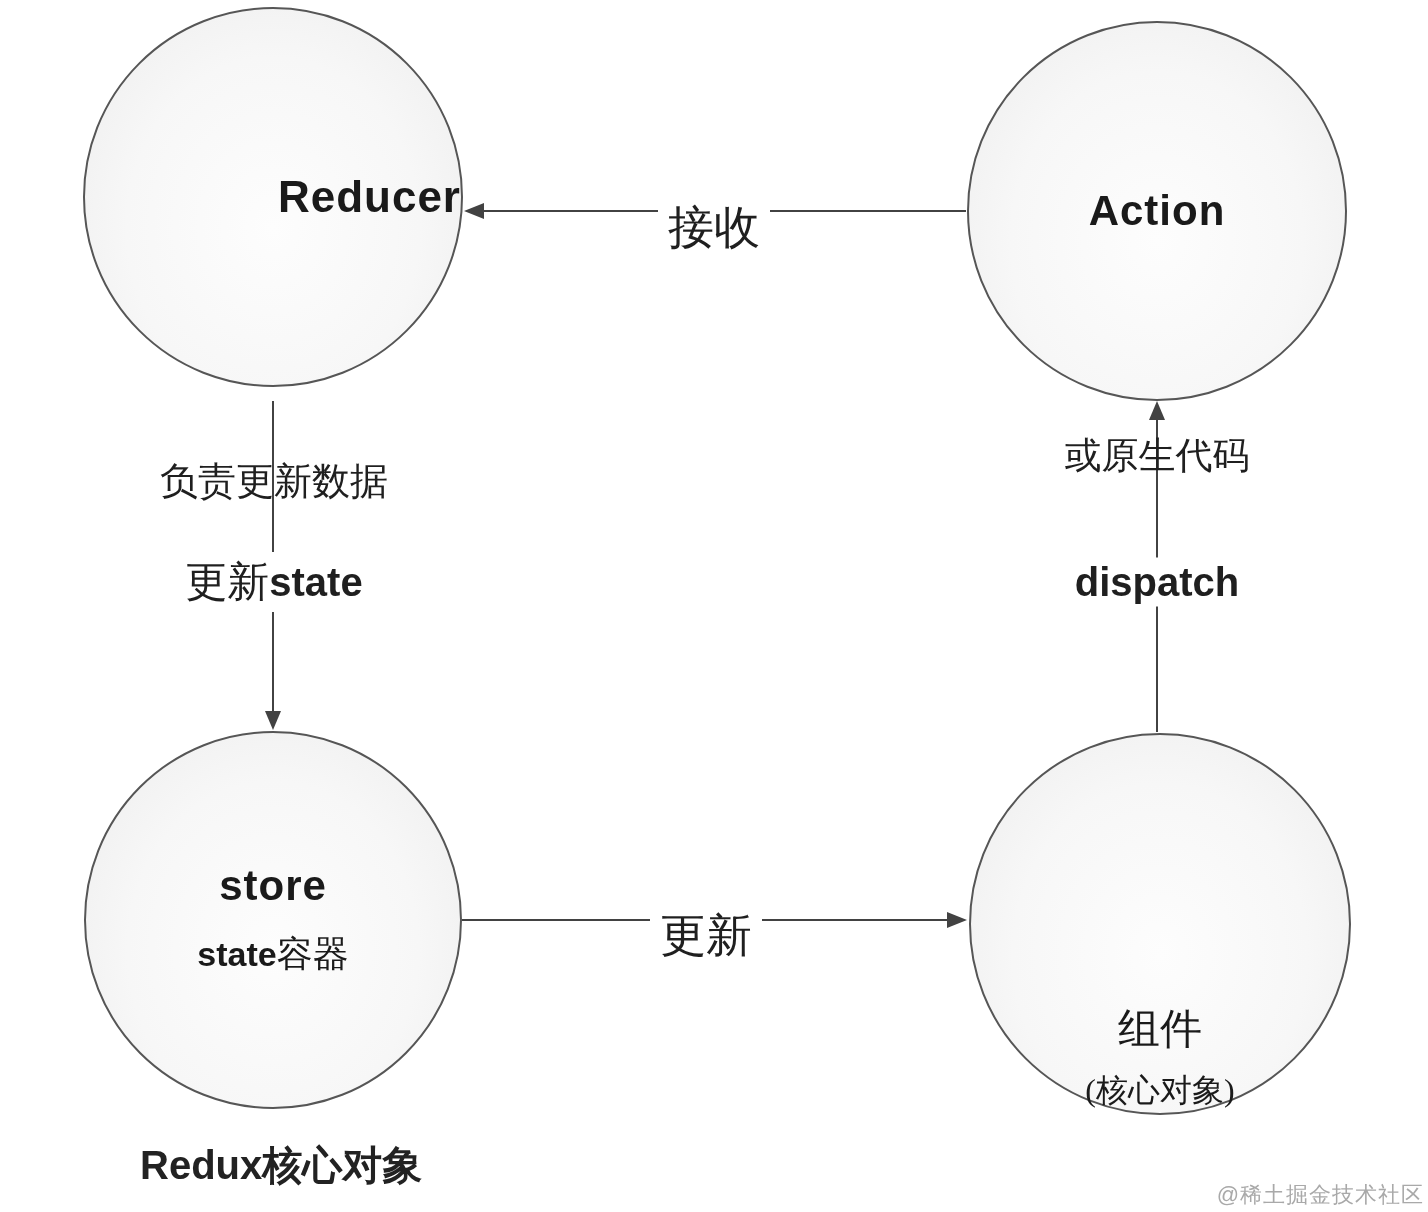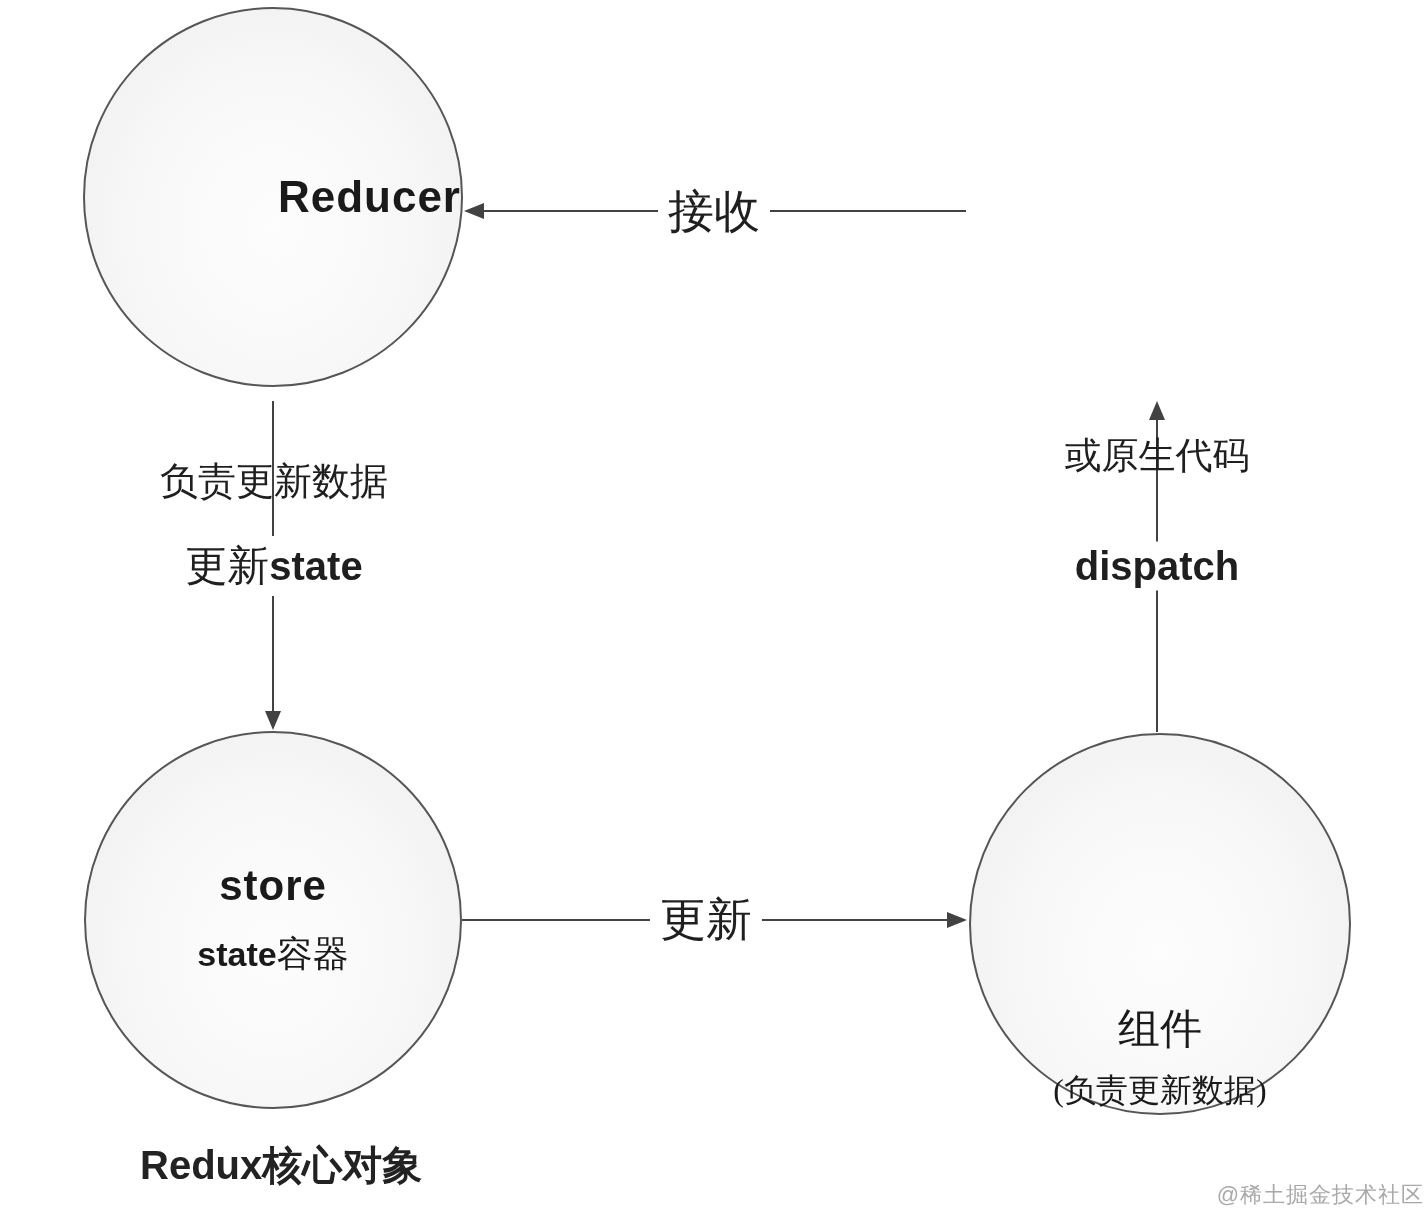--- a/index.html
+++ b/index.html
@@ -80,7 +80,7 @@
     text-align: center;
   }
   .serif-cn { font-family: "Liberation Serif", serif; }
-  .on-line { background: #ffffff; padding: 2px 10px; }
+  .on-line { background: #ffffff; padding: 2px 10px; margin-top: 16px; }
 
   .label-receive   { left: 714px;  top: 212px; font-size: 46px; }
   .label-fuze      { left: 274px;  top: 481px; font-size: 38px; }

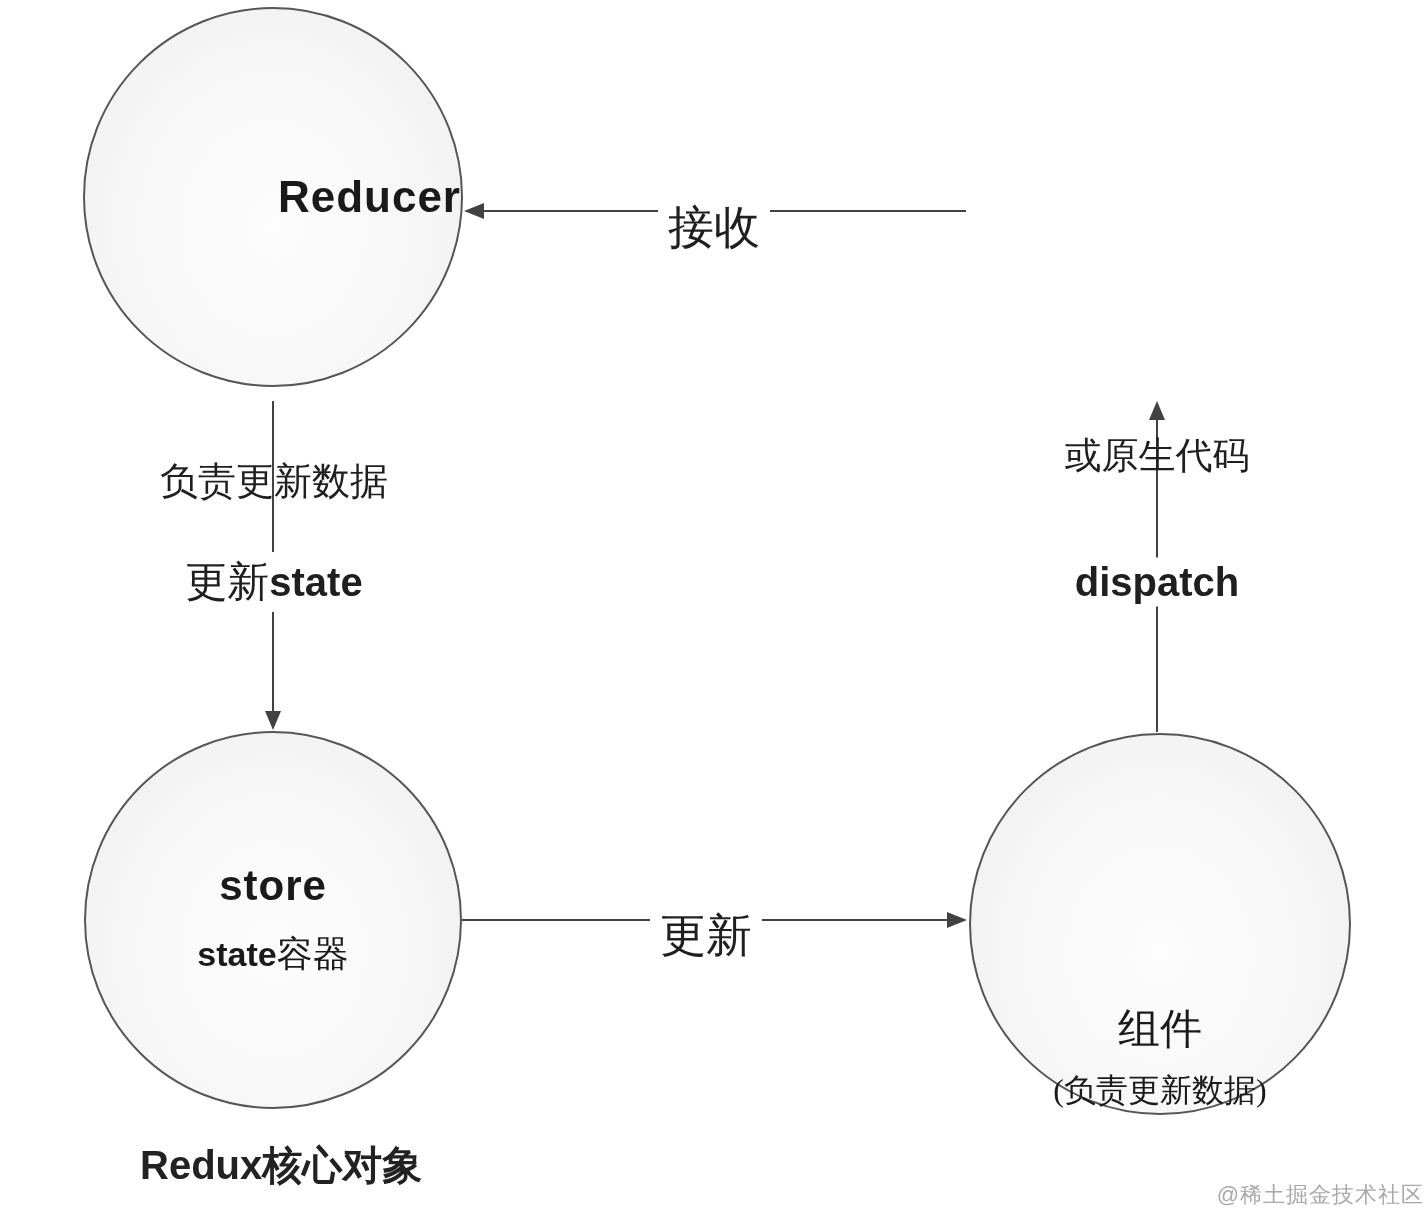--- a/index.html
+++ b/index.html
@@ -136,6 +136,9 @@
     <span class="node-title-en">Reducer</span>
   </div>
 
+  <div class="node node-action">
+    <span class="node-title-en">Action</span>
+  </div>
 
   <div class="node node-store">
     <span class="node-title-en">store</span>

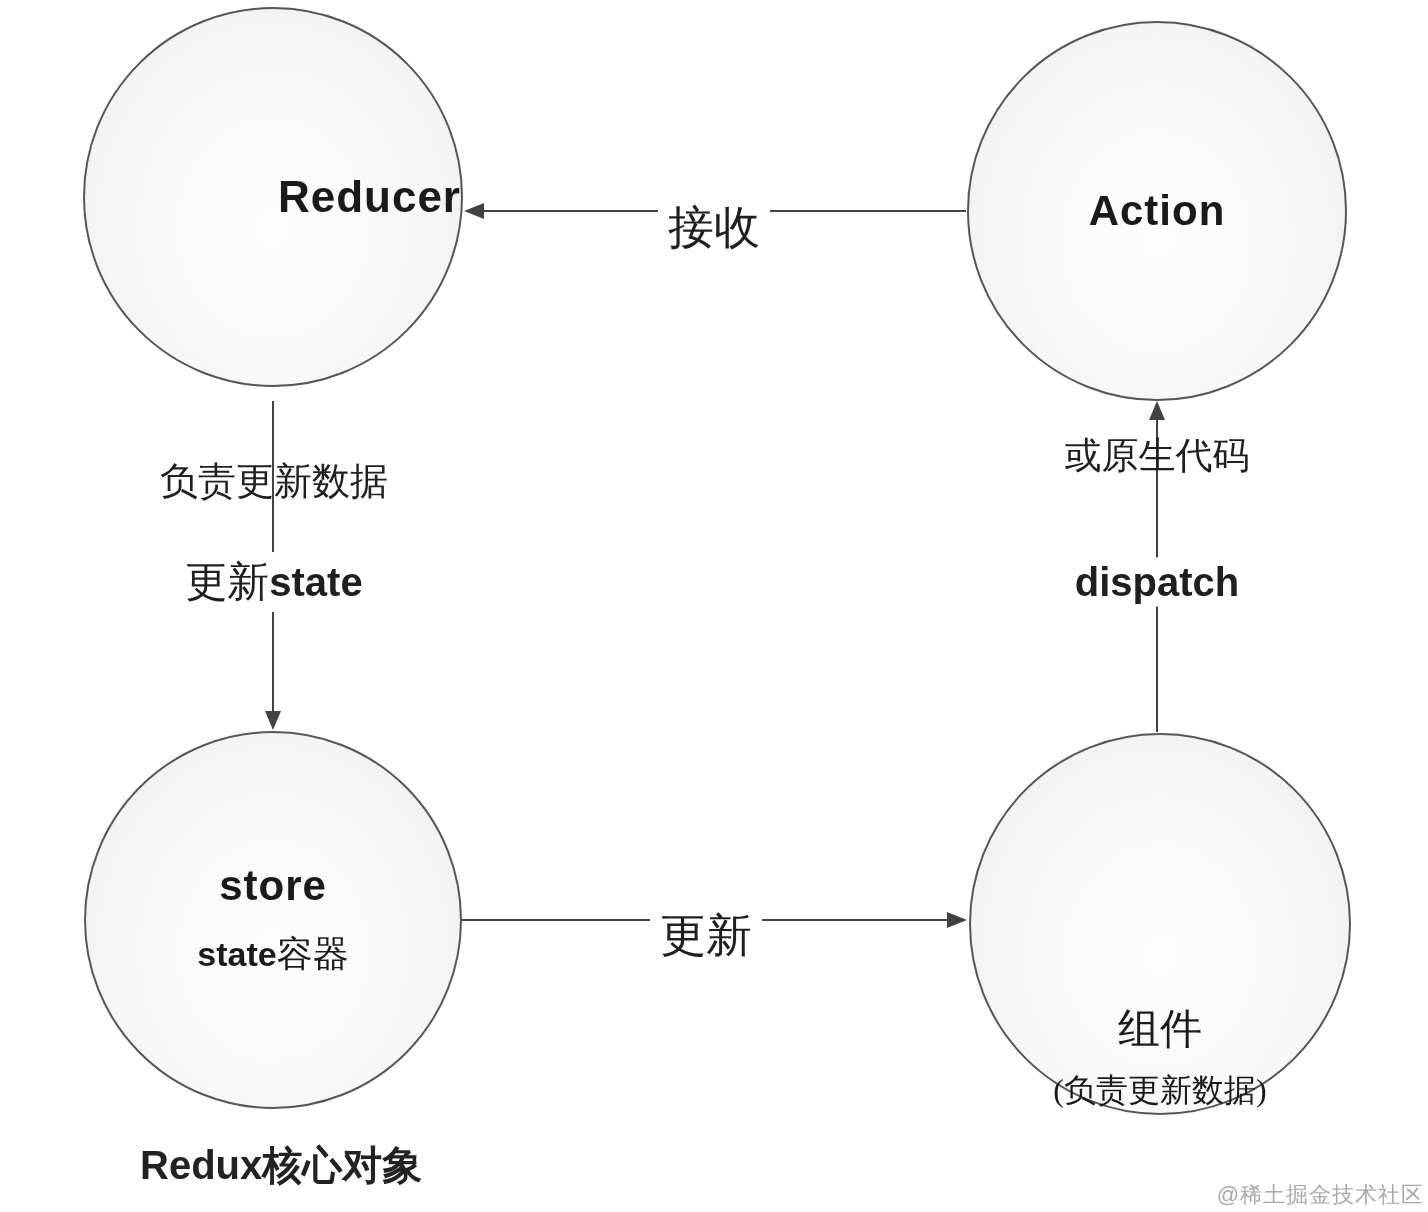--- a/index.html
+++ b/index.html
@@ -149,7 +149,7 @@
 
   <div class="node node-component">
     <span class="node-title-cn">组件</span>
-    <span class="node-subtitle-paren">(负责更新数据)</span>
+    <span class="node-subtitle-paren">(核心对象)</span>
   </div>
 
   <div class="edge-label serif-cn on-line label-receive">接收</div>

